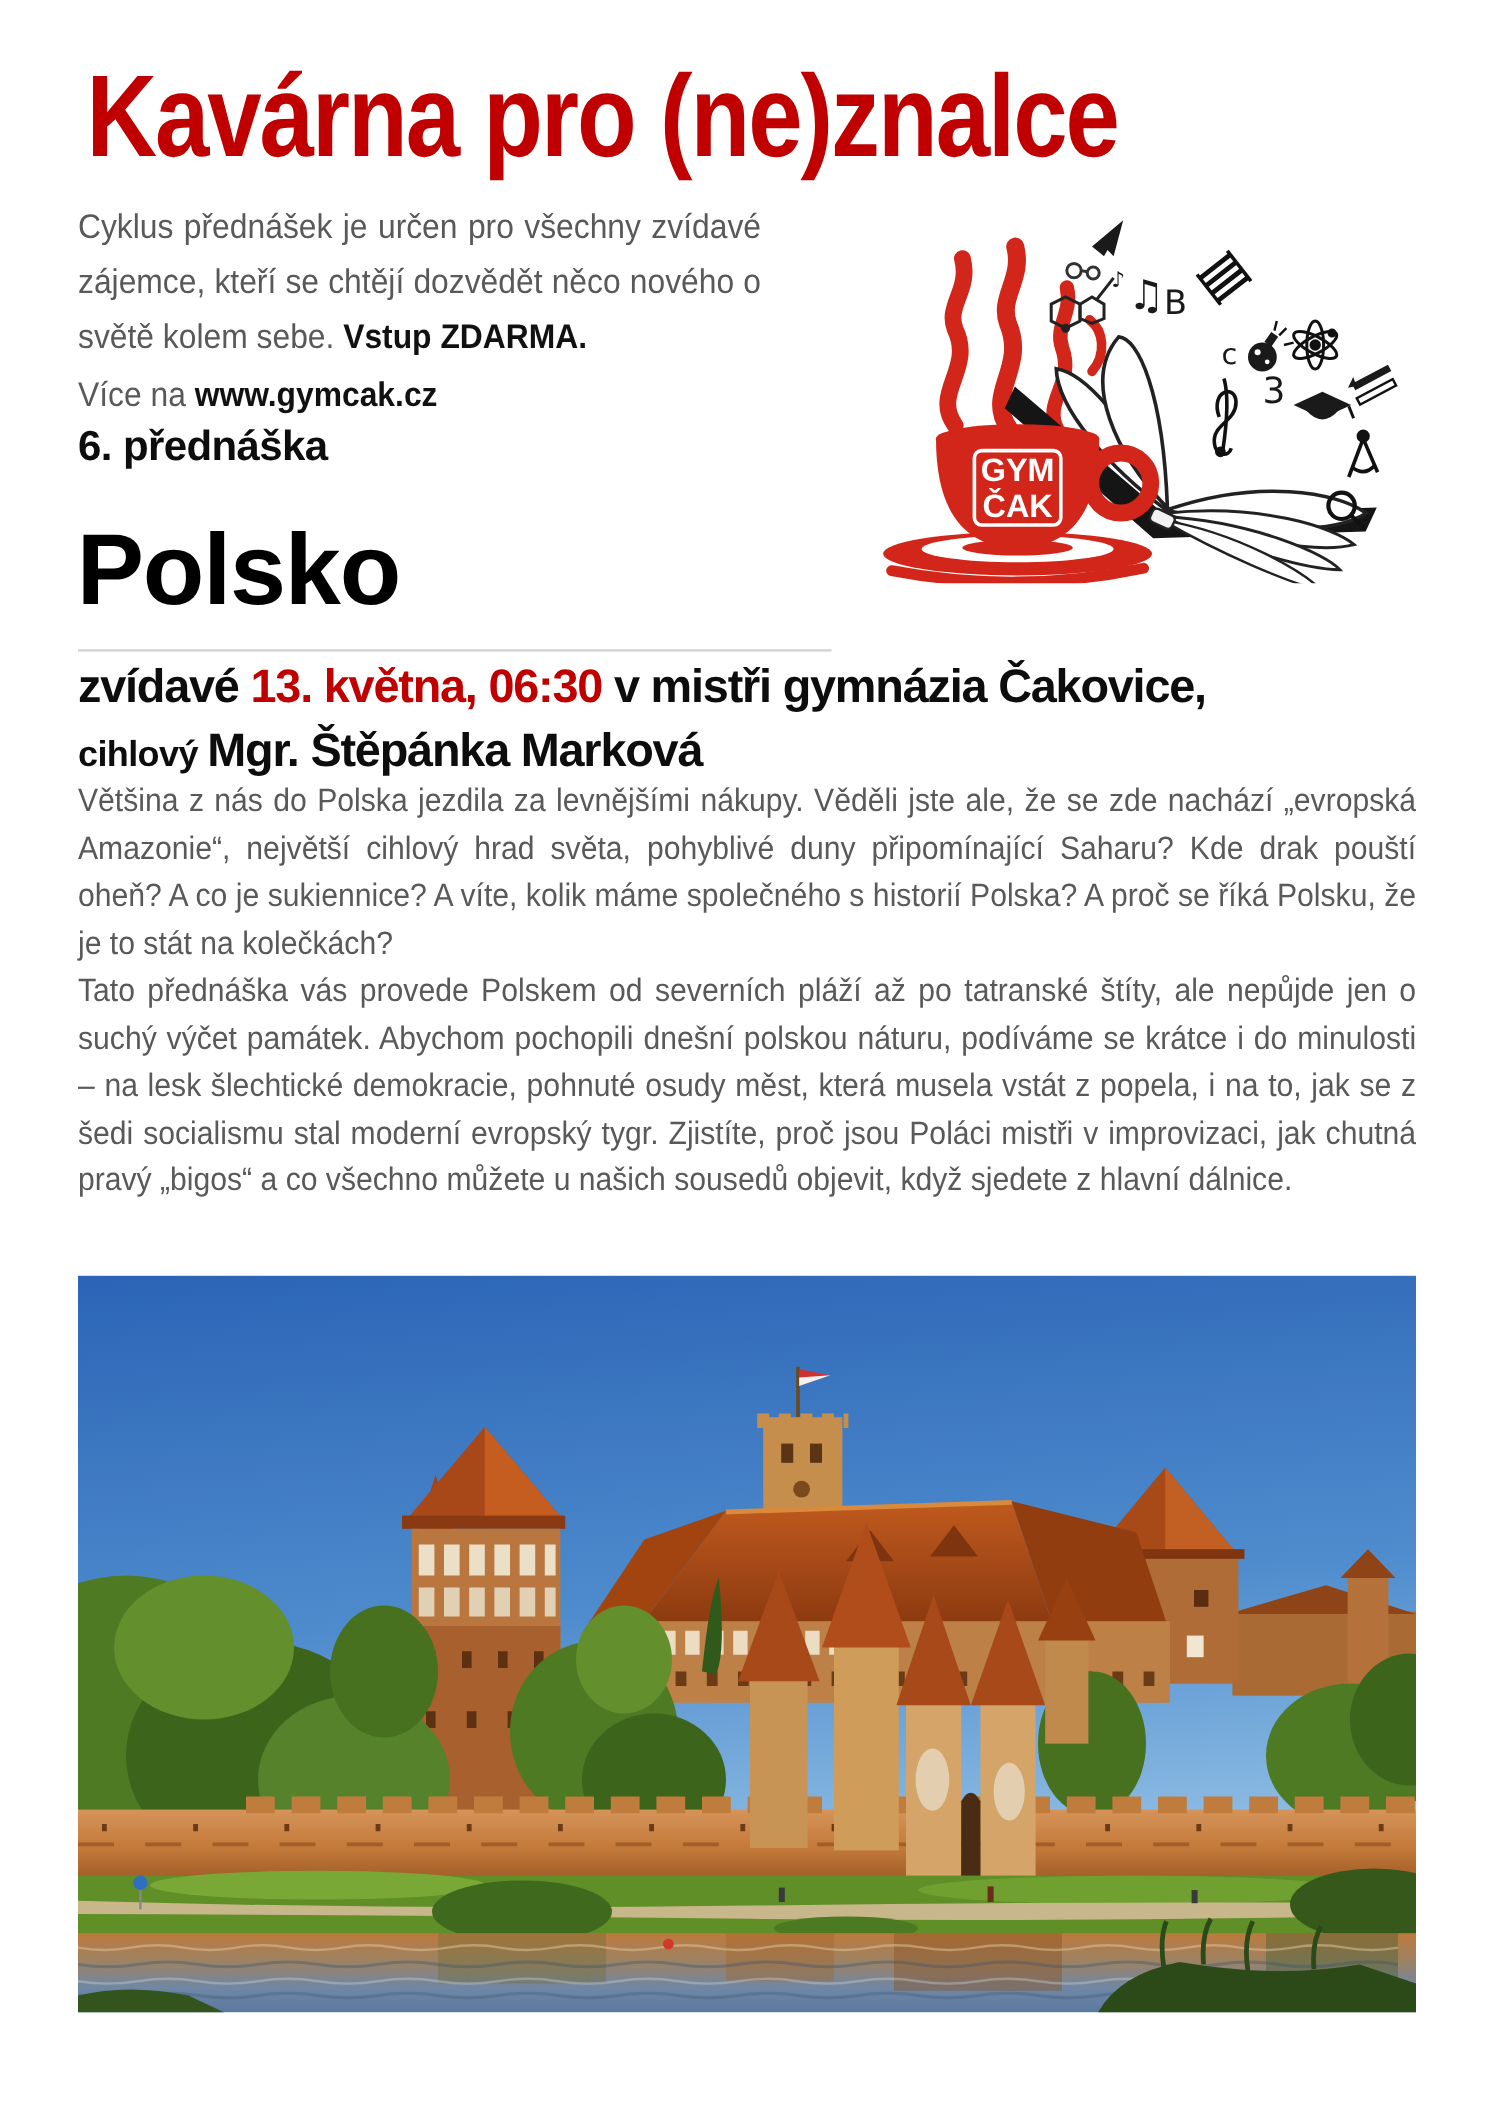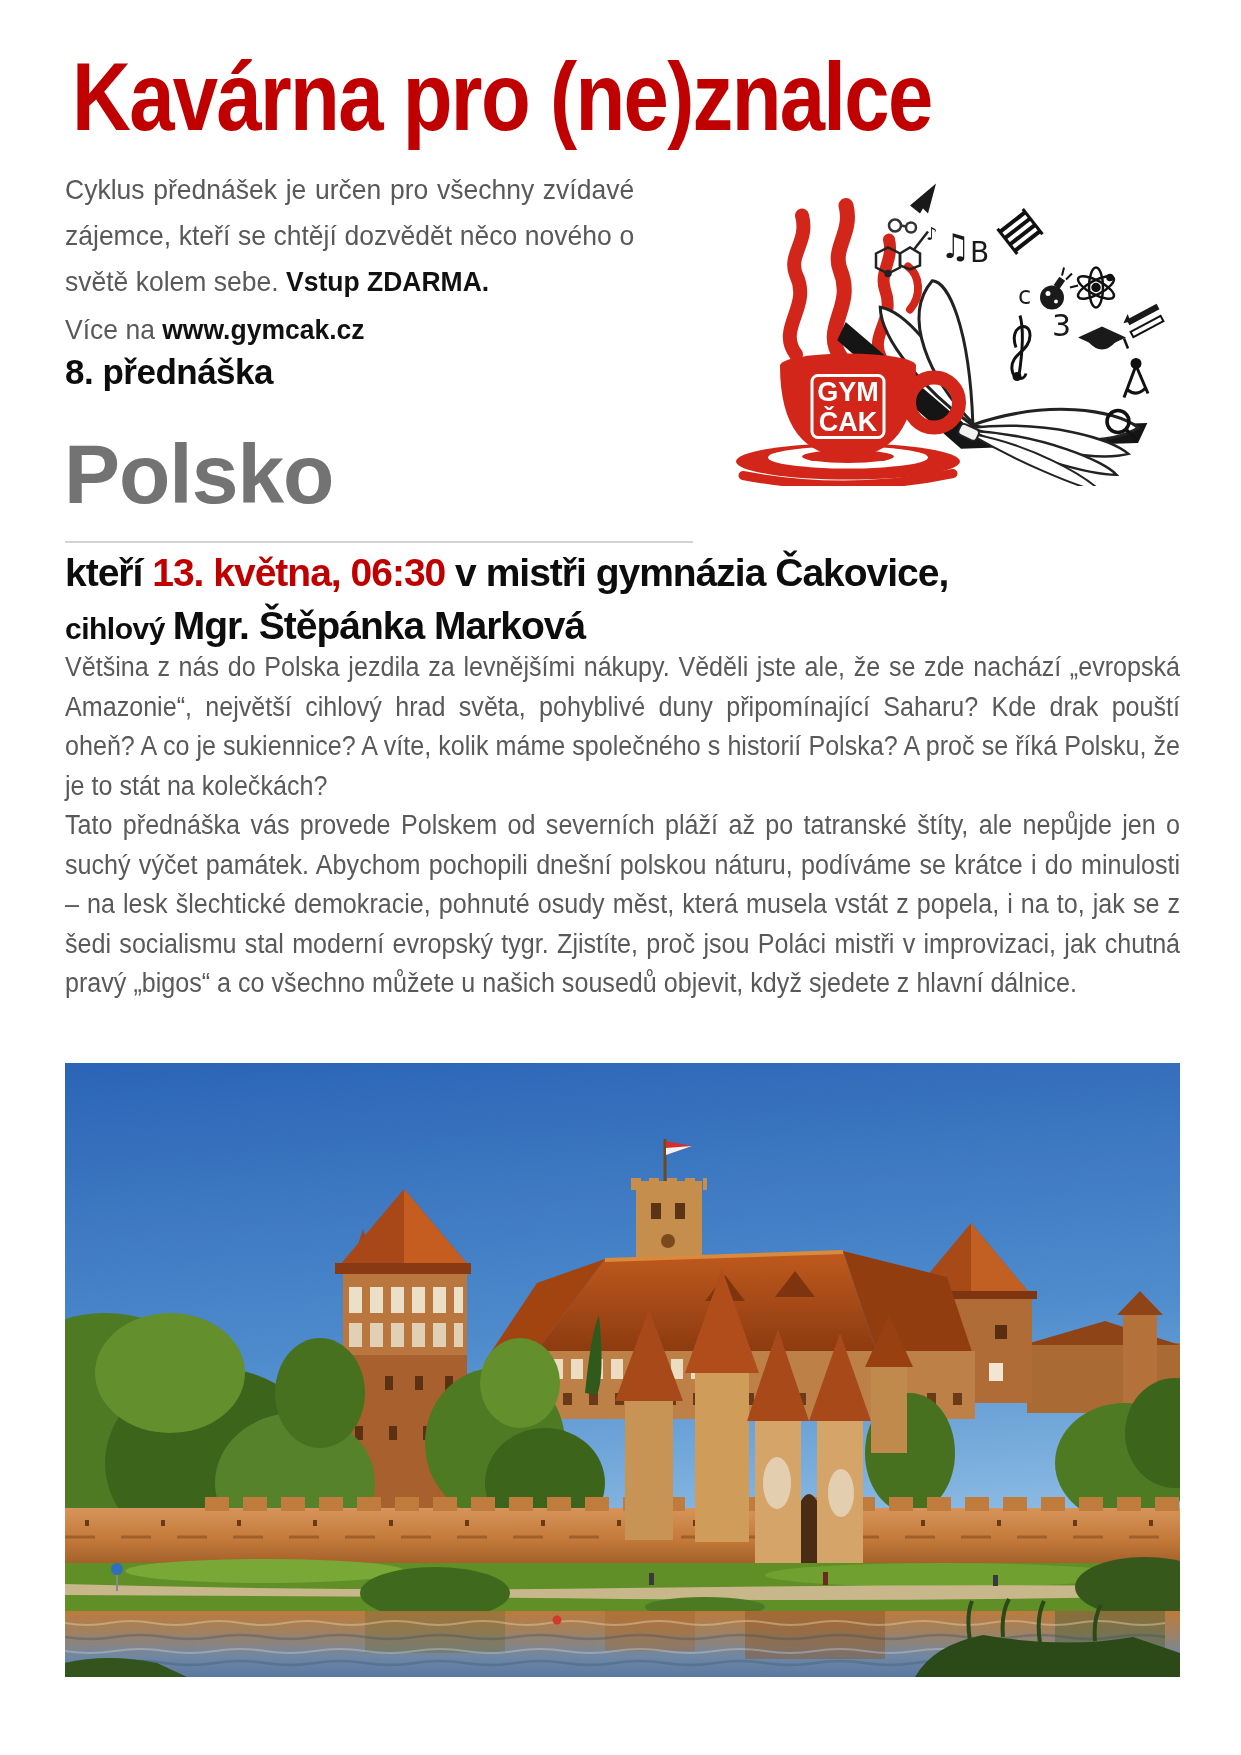--- a/index.html
+++ b/index.html
@@ -69,7 +69,7 @@
   <div class="more-line"><span>Více na </span><span class="b-black">www.gymcak.cz</span></div>
 </div>
 
-<div class="abs lecture-num">8. přednáška</div>
+<div class="abs lecture-num">6. přednáška</div>
 <div class="abs lecture-title">Polsko</div>
 <div class="abs rule"></div>
 

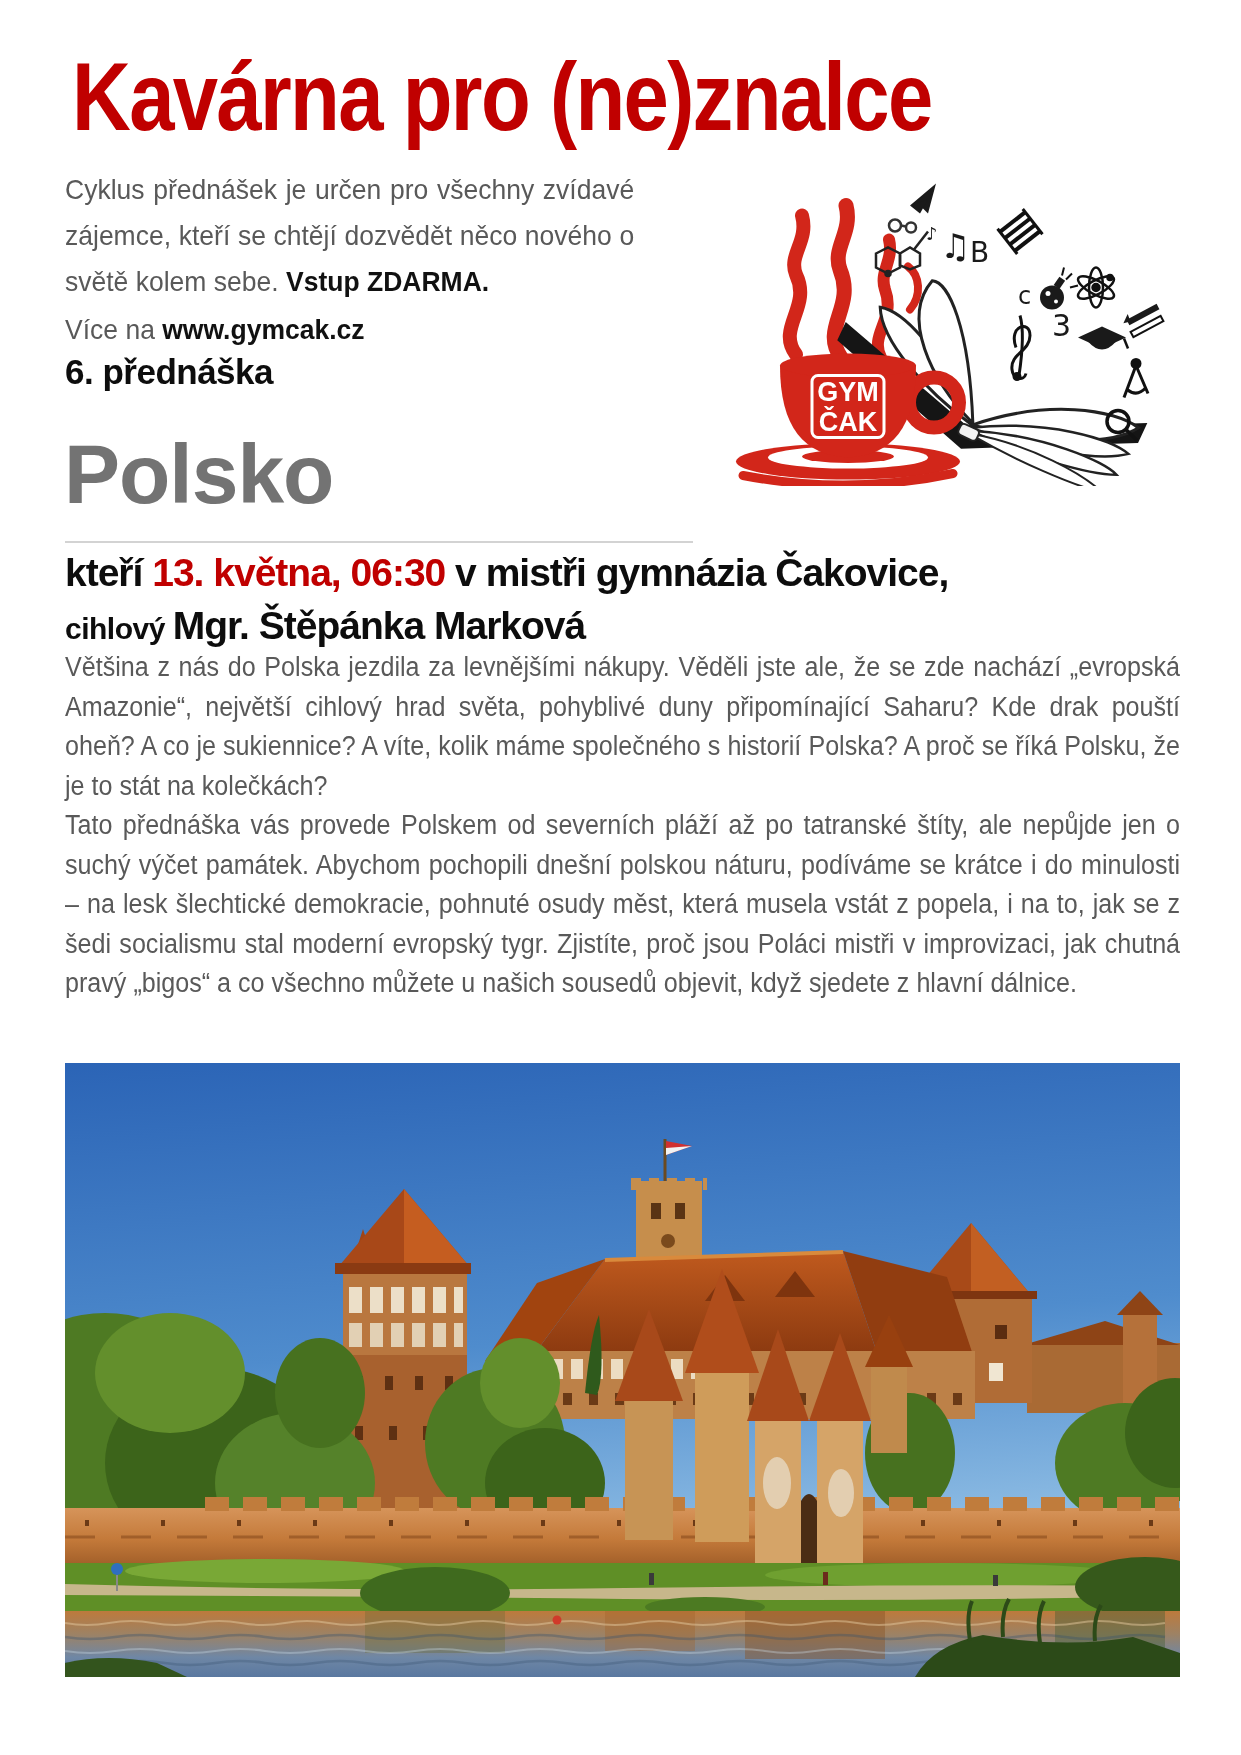--- a/index.html
+++ b/index.html
@@ -28,7 +28,7 @@
     left:65px;top:352px;font-size:35px;font-weight:700;color:#0d0d0d;letter-spacing:-0.5px;
   }
   .lecture-title{
-    left:64px;top:426px;font-size:84px;font-weight:700;color:#737373;letter-spacing:-1px;line-height:1.15;
+    left:64px;top:426px;font-size:84px;font-weight:700;color:#000000;letter-spacing:-1px;line-height:1.15;
   }
   .rule{
     left:65px;top:541px;width:628px;height:2px;background:#d3d3d3;

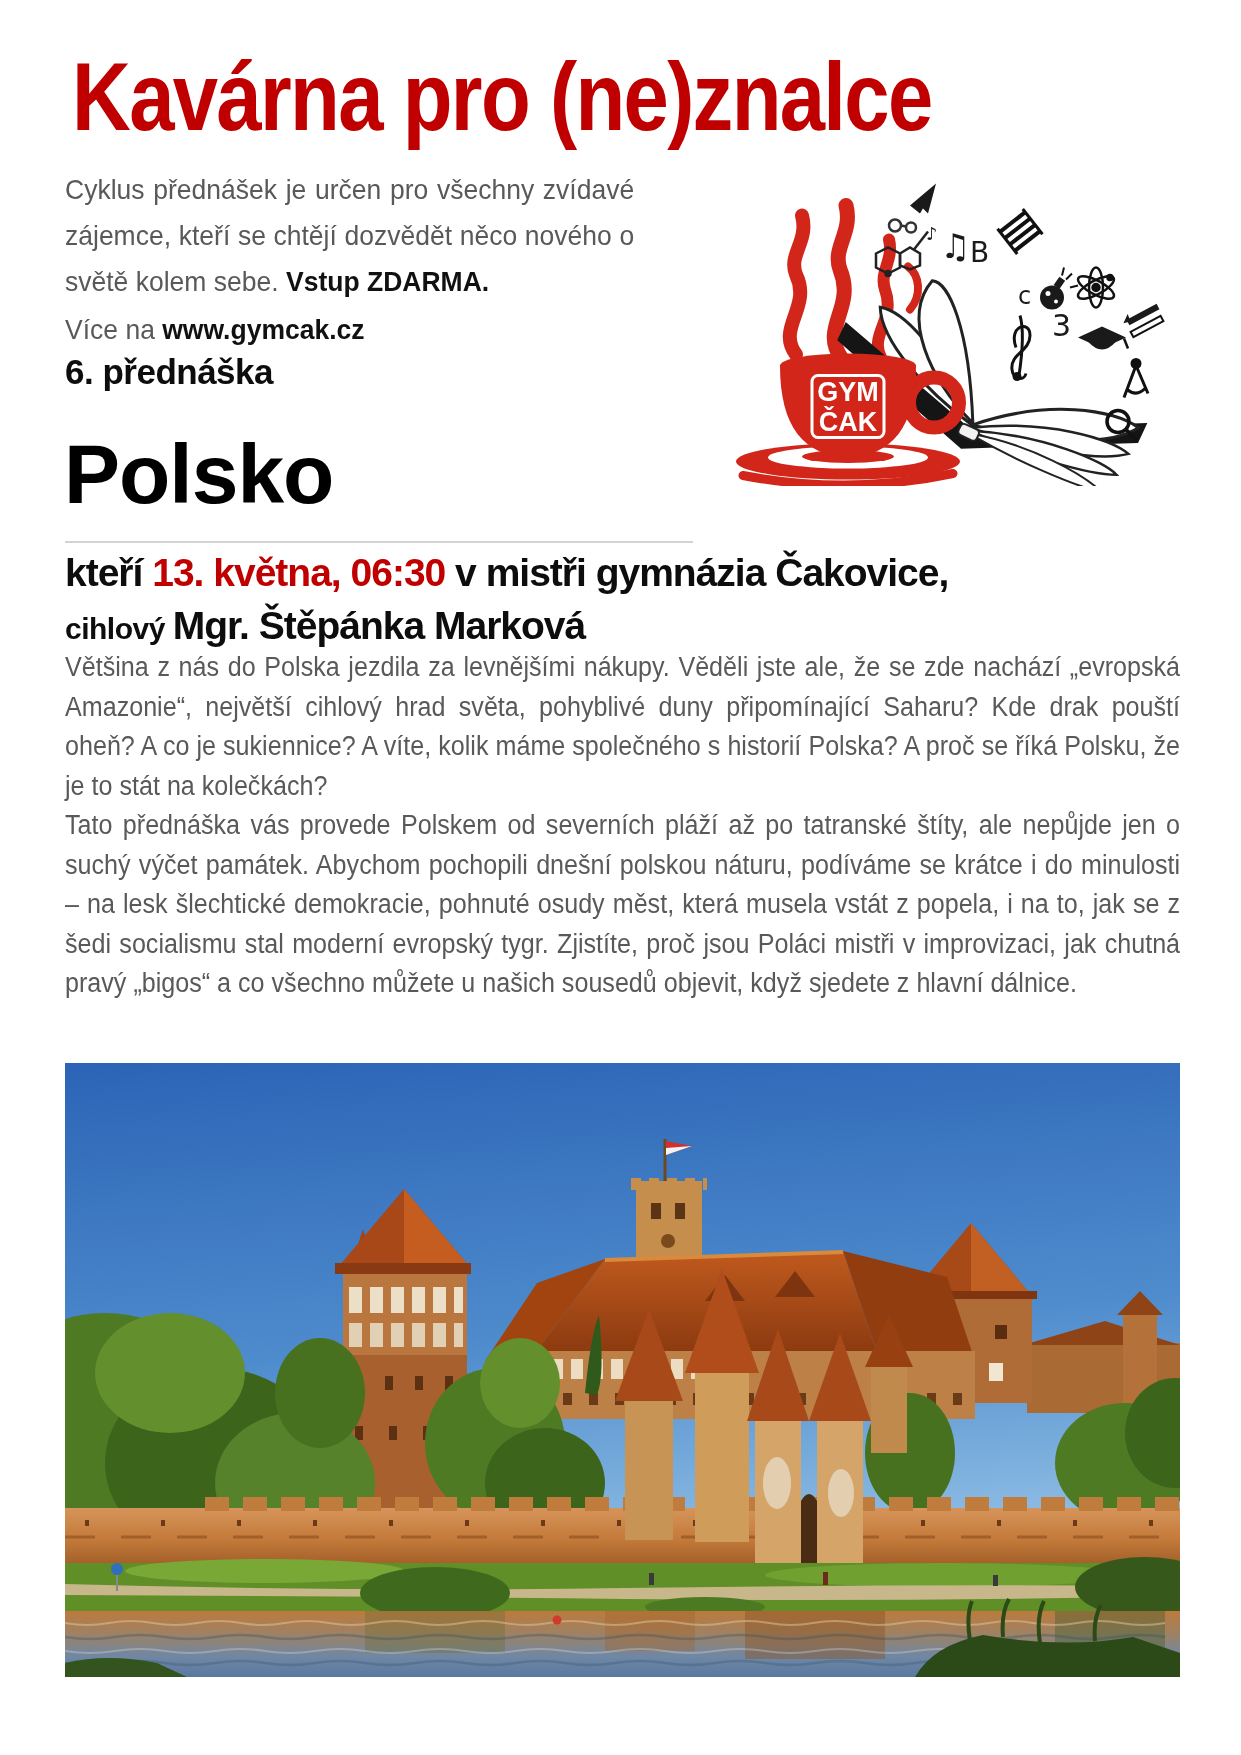--- a/index.html
+++ b/index.html
@@ -73,7 +73,7 @@
 <div class="abs lecture-title">Polsko</div>
 <div class="abs rule"></div>
 
-<div class="abs when-line"><span>kteří </span><span class="red">13. května, 06:30</span><span> v mistři gymnázia Čakovice,</span></div>
+<div class="abs when-line"><span>zvídavé </span><span class="red">13. května, 06:30</span><span> v mistři gymnázia Čakovice,</span></div>
 
 <div class="abs lect-line"><span class="lect-small">cihlový </span><span>Mgr. Štěpánka Marková</span></div>
 

